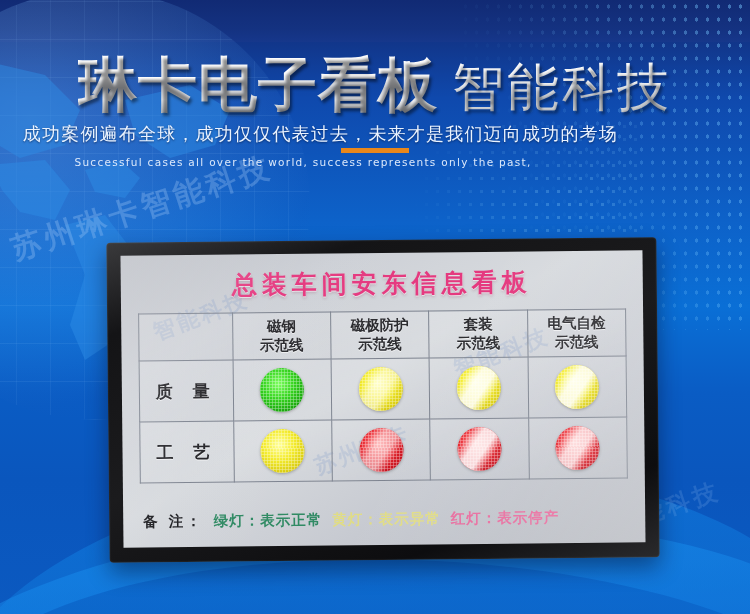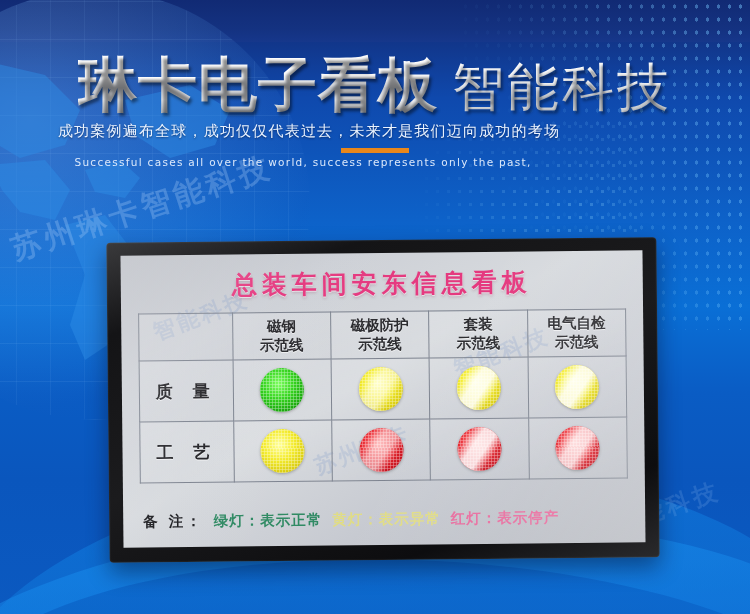--- a/index.html
+++ b/index.html
@@ -59,8 +59,8 @@
     background:linear-gradient(180deg,#ffffff 0%,#eef0f3 45%,#b9bec6 70%,#e9ebee 100%);
     -webkit-background-clip:text;background-clip:text;-webkit-text-fill-color:transparent;
     text-shadow:2px 3px 3px rgba(0,0,0,.4);}
-  .sub-cn{position:absolute;left:0;top:122px;width:618px;text-align:center;
-    color:#eaf3ff;font-size:15px;letter-spacing:1.2px;text-shadow:0 1px 2px rgba(0,20,60,.6);}
+  .sub-cn{position:absolute;left:0;top:122px;width:618px;text-align:right;
+    color:#eaf3ff;font-size:18px;letter-spacing:1.2px;text-shadow:0 1px 2px rgba(0,20,60,.6);}
   .orange-bar{position:absolute;left:50%;top:148px;width:68px;height:5px;margin-left:-34px;background:#e8871b;}
   .sub-en{position:absolute;left:0;top:155px;width:606px;text-align:center;
     color:#dce9fb;font-size:10.5px;letter-spacing:1.3px;line-height:14px;}

